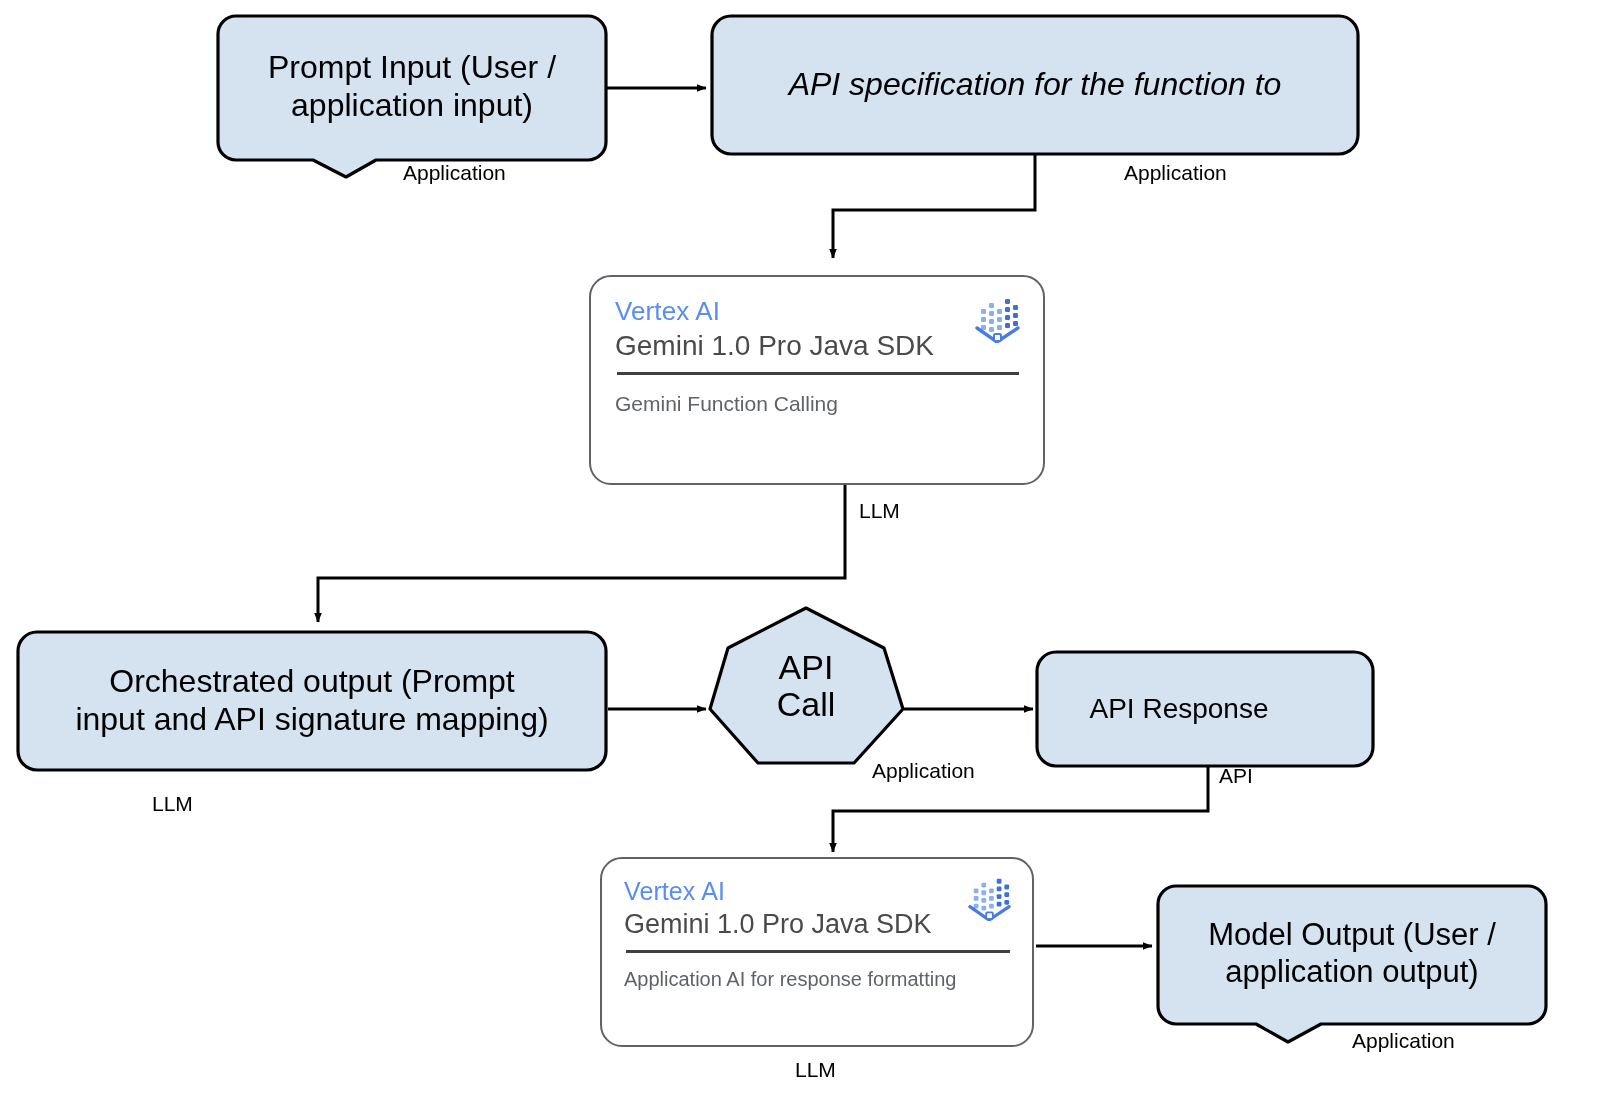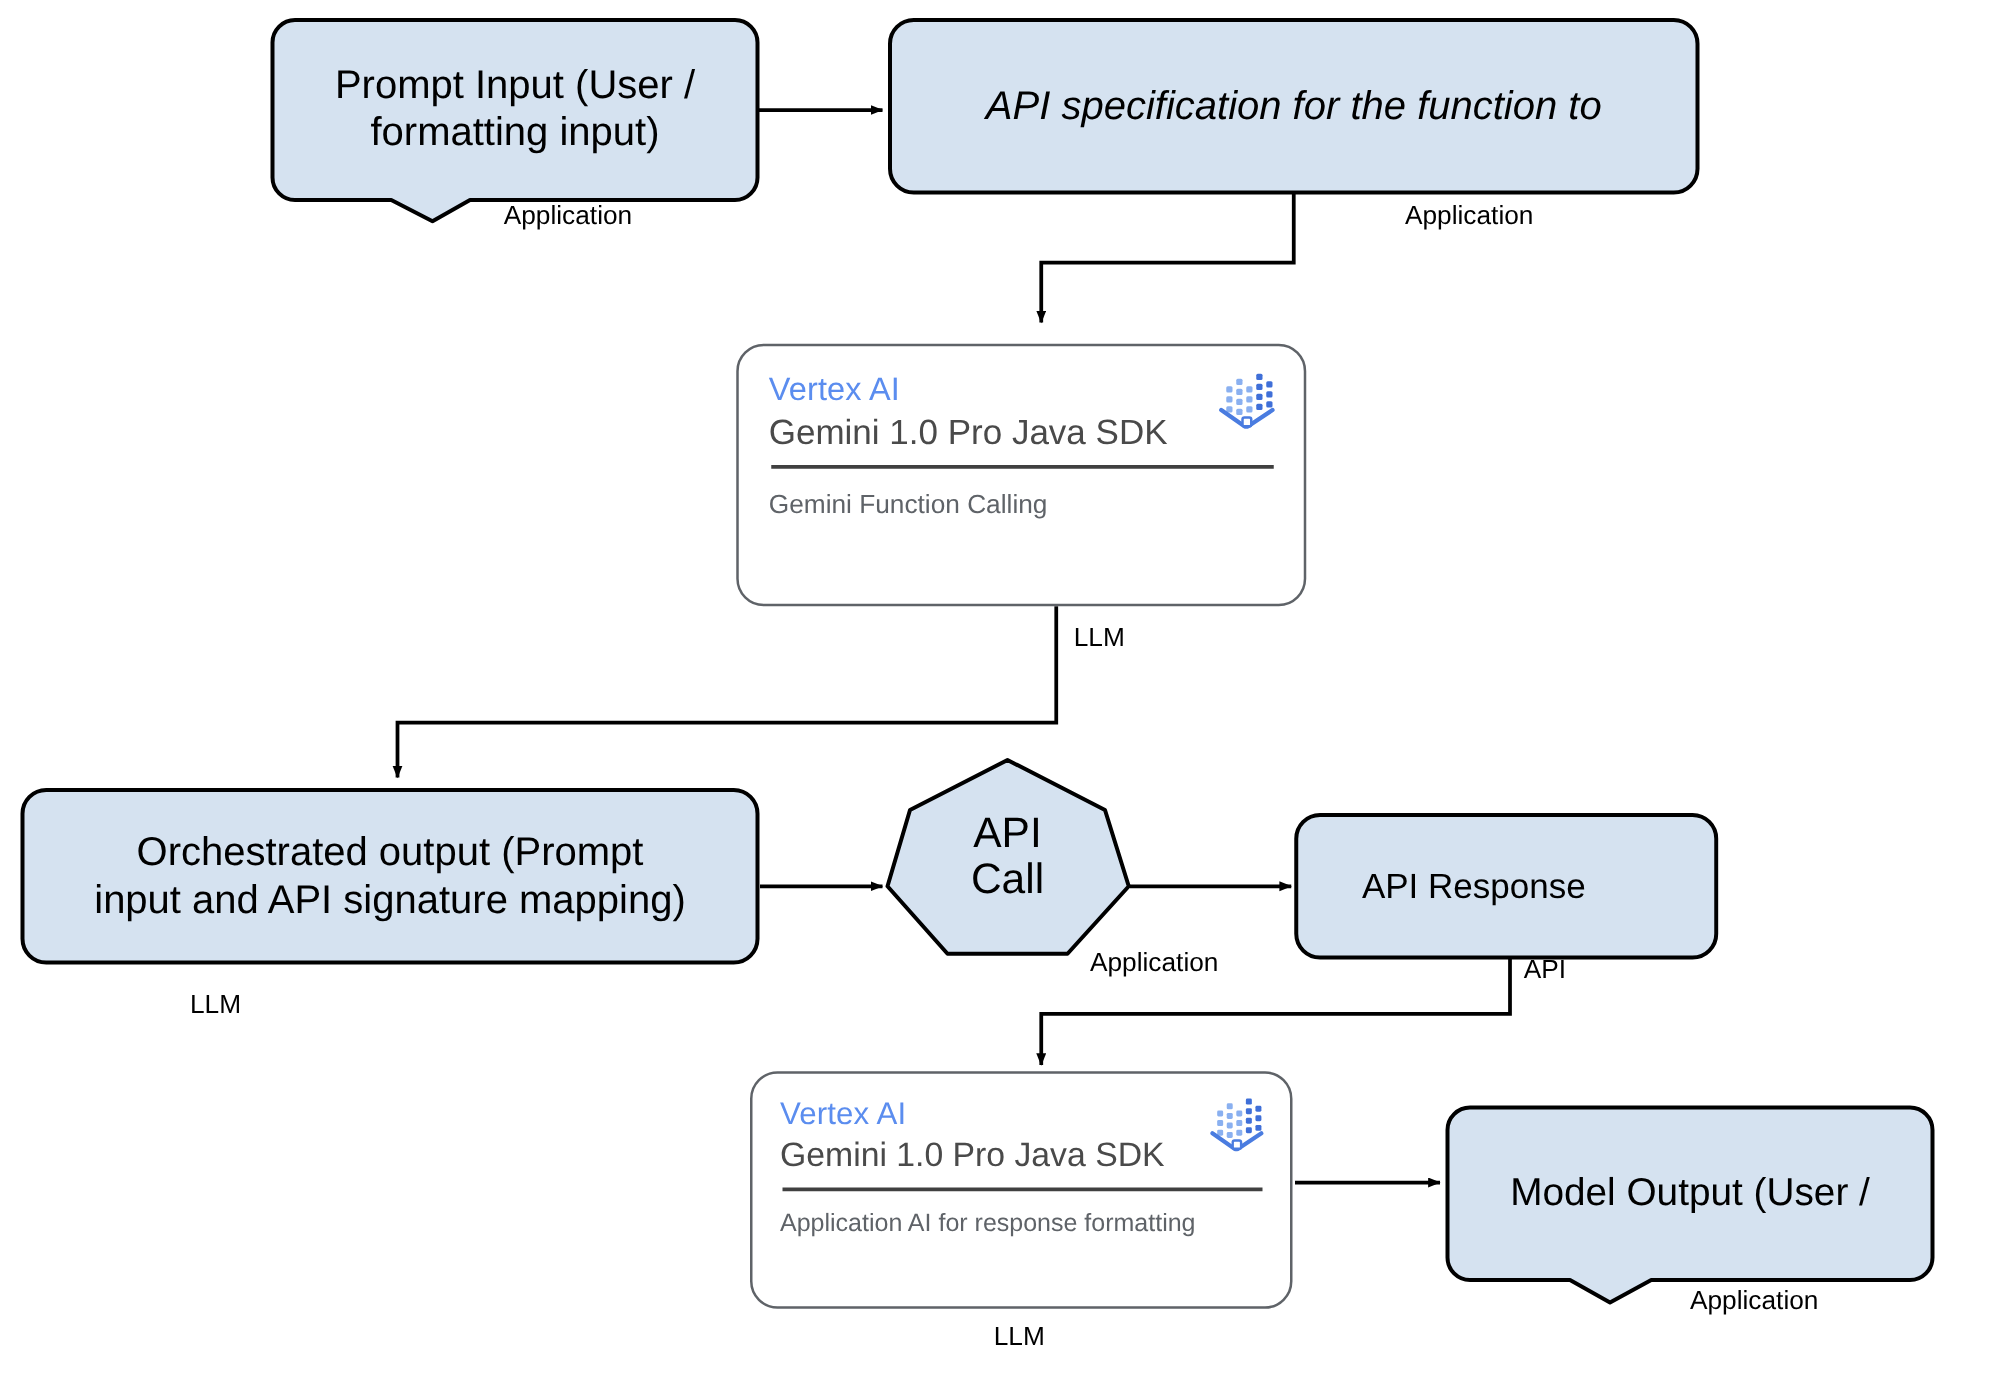--- a/index.html
+++ b/index.html
@@ -74,7 +74,7 @@
     <div class="fillbox" style="position:absolute;left:0;top:0;width:392px;height:146px;font-size:32px;">
       <div class="txt">
         <div>Prompt Input (User /</div>
-        <div>formatting input)</div>
+        <div>application input)</div>
       </div>
     </div>
   </div>

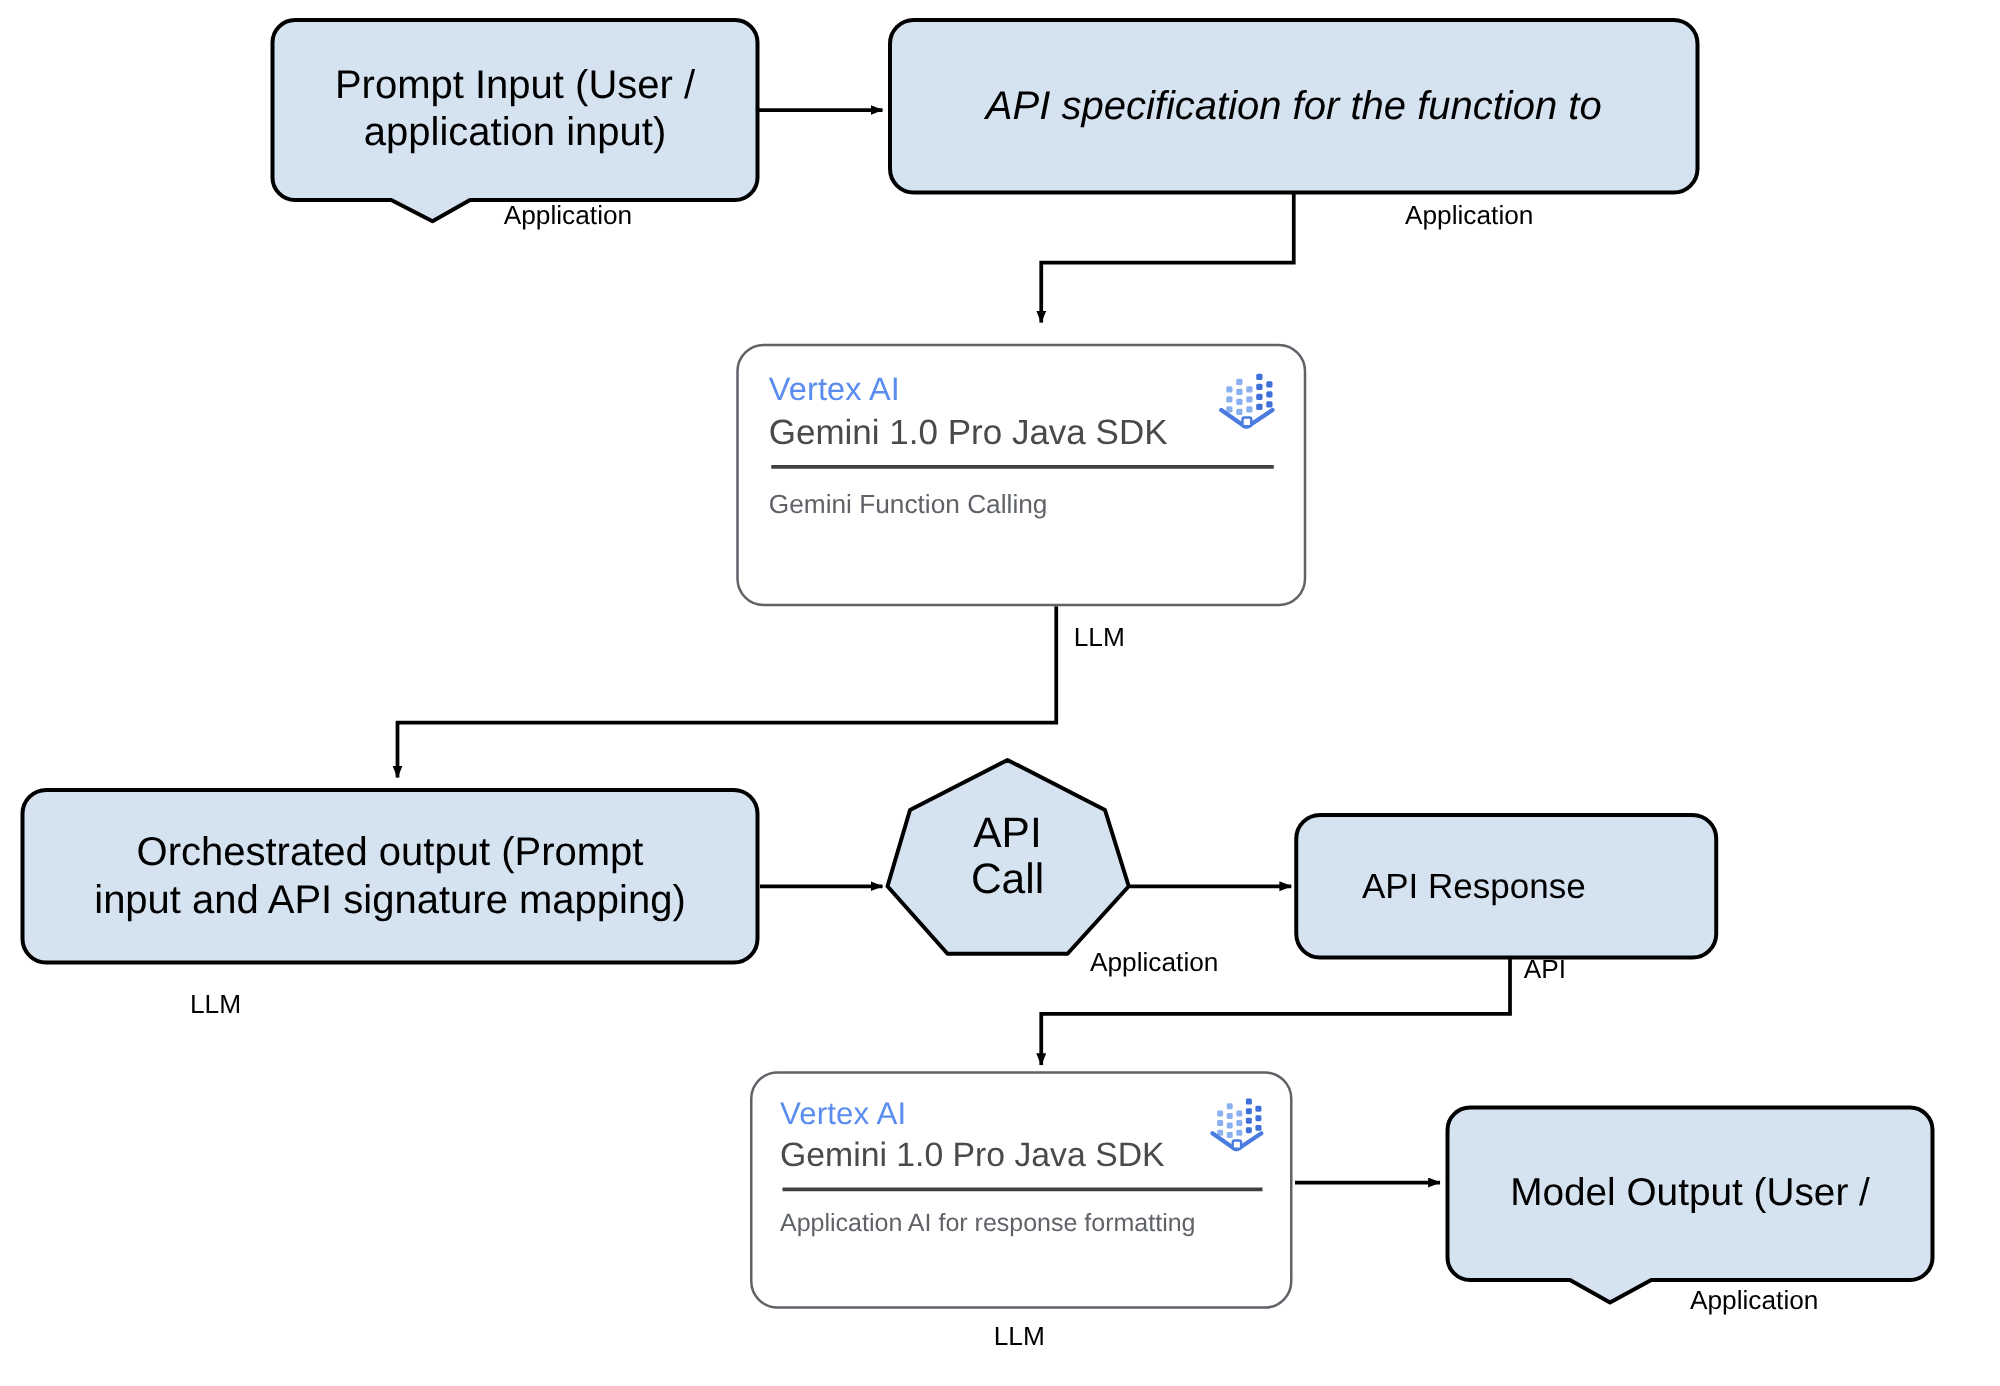--- a/index.html
+++ b/index.html
@@ -211,6 +211,7 @@
     <div class="fillbox" style="position:absolute;left:0;top:0;width:392px;height:140px;font-size:31px;">
       <div class="txt">
         <div>Model Output (User /</div>
+        <div>application output)</div>
       </div>
     </div>
   </div>

